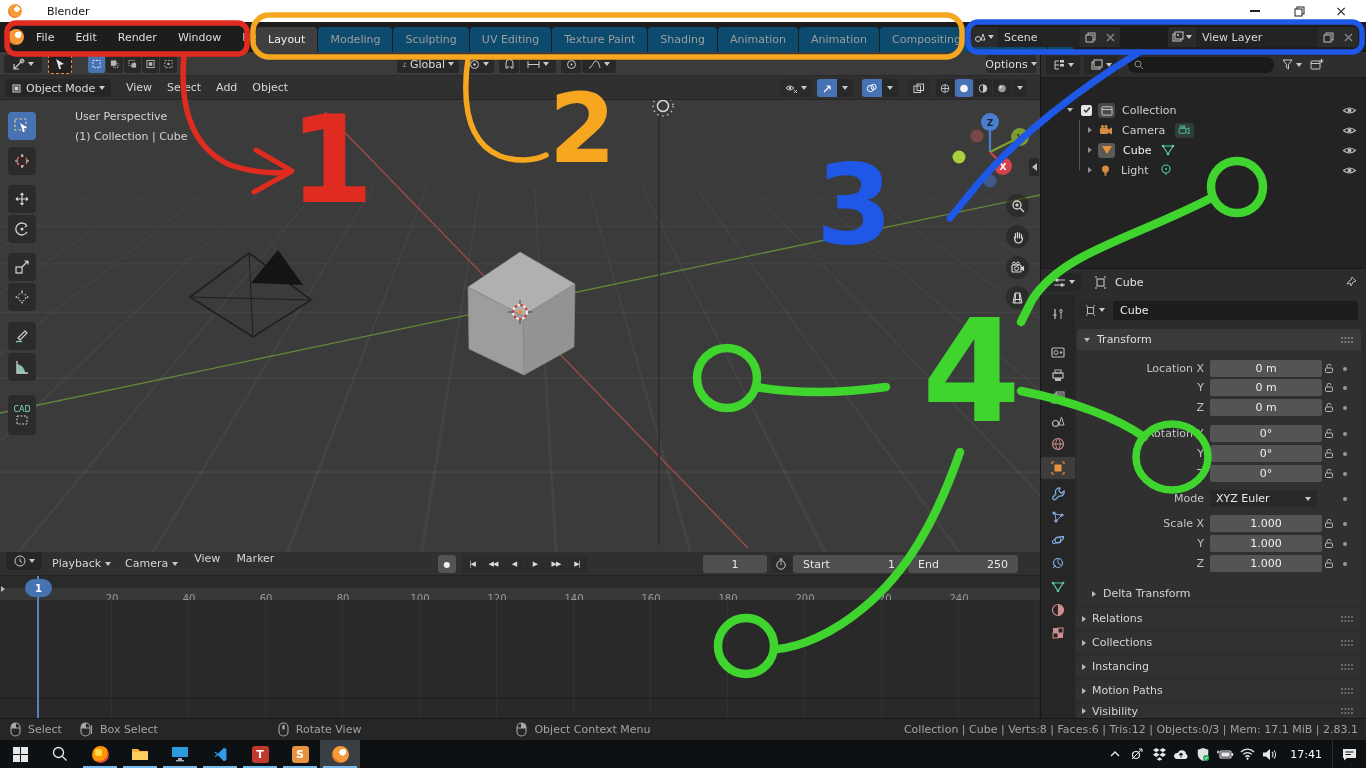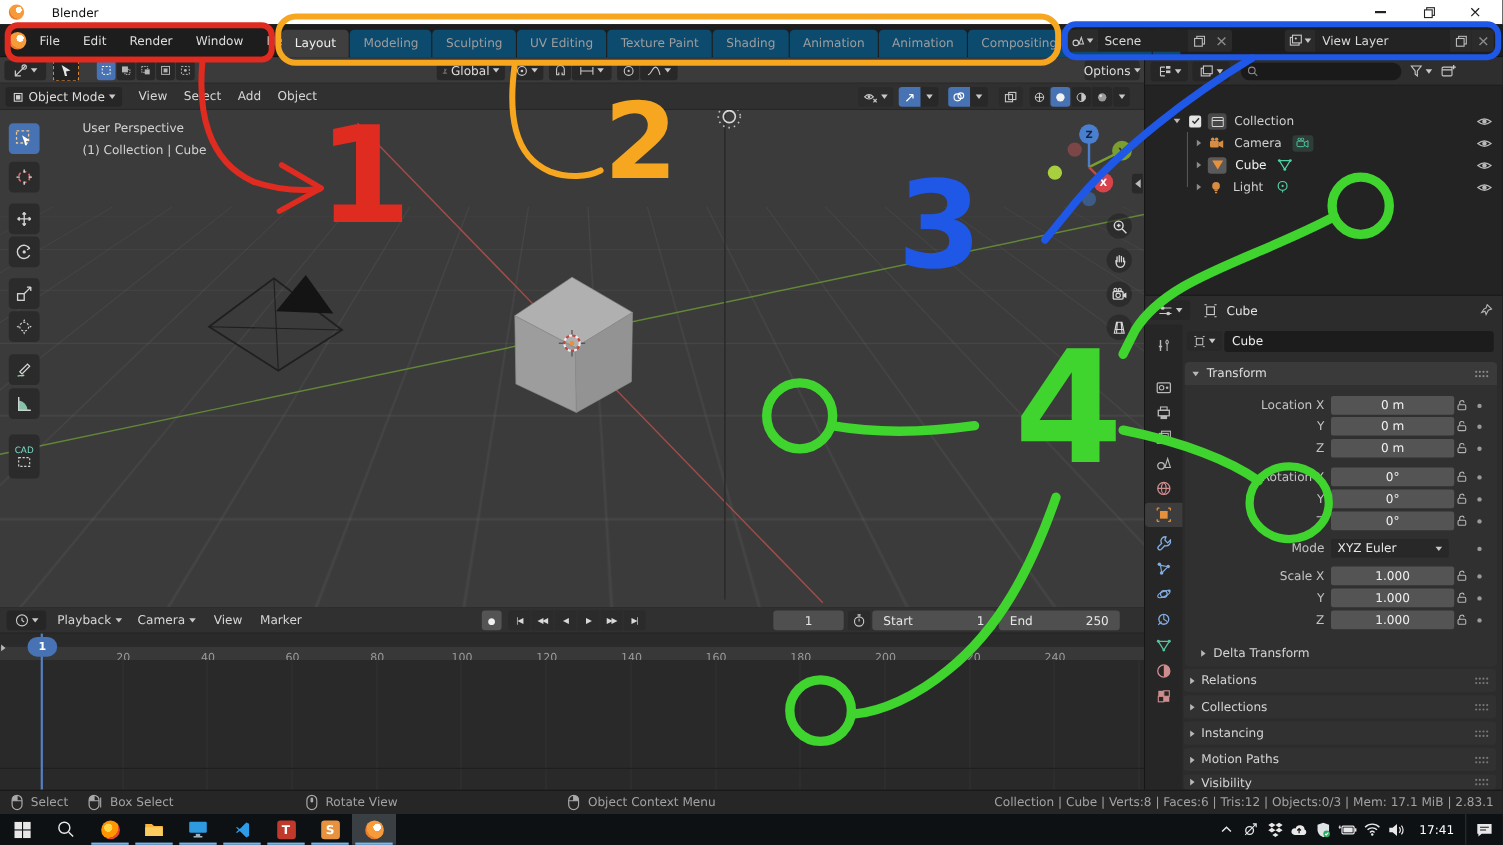--- a/index.html
+++ b/index.html
@@ -37,7 +37,7 @@
 .navbtn{position:absolute;left:1006px;width:23px;height:23px;border-radius:50%;background:rgba(33,33,33,.55);display:flex;align-items:center;justify-content:center}
 
 #timeline{left:0;top:552px;width:1040px;height:166px;background:#2a2a2a}
-#tl-header{position:absolute;left:0;top:0;width:1040px;height:24px;background:#303030;border-bottom:1px solid #232323;display:flex;align-items:center}
+#tl-header{position:absolute;left:0;top:0;width:1040px;height:24px;background:#303030;border-bottom:1px solid #232323;display:flex;}
 #tl-ruler{position:absolute;left:0;top:36px;width:1040px;height:24px;background:#383838;border-bottom:1px solid #2a2a2a}
 .tick{position:absolute;top:5px;width:30px;text-align:center;color:#9a9a9a;font-size:10px}
 .tl-field{background:#4f4f4f;border-radius:3px;height:18px;display:flex;align-items:center;justify-content:center;color:#e6e6e6}

